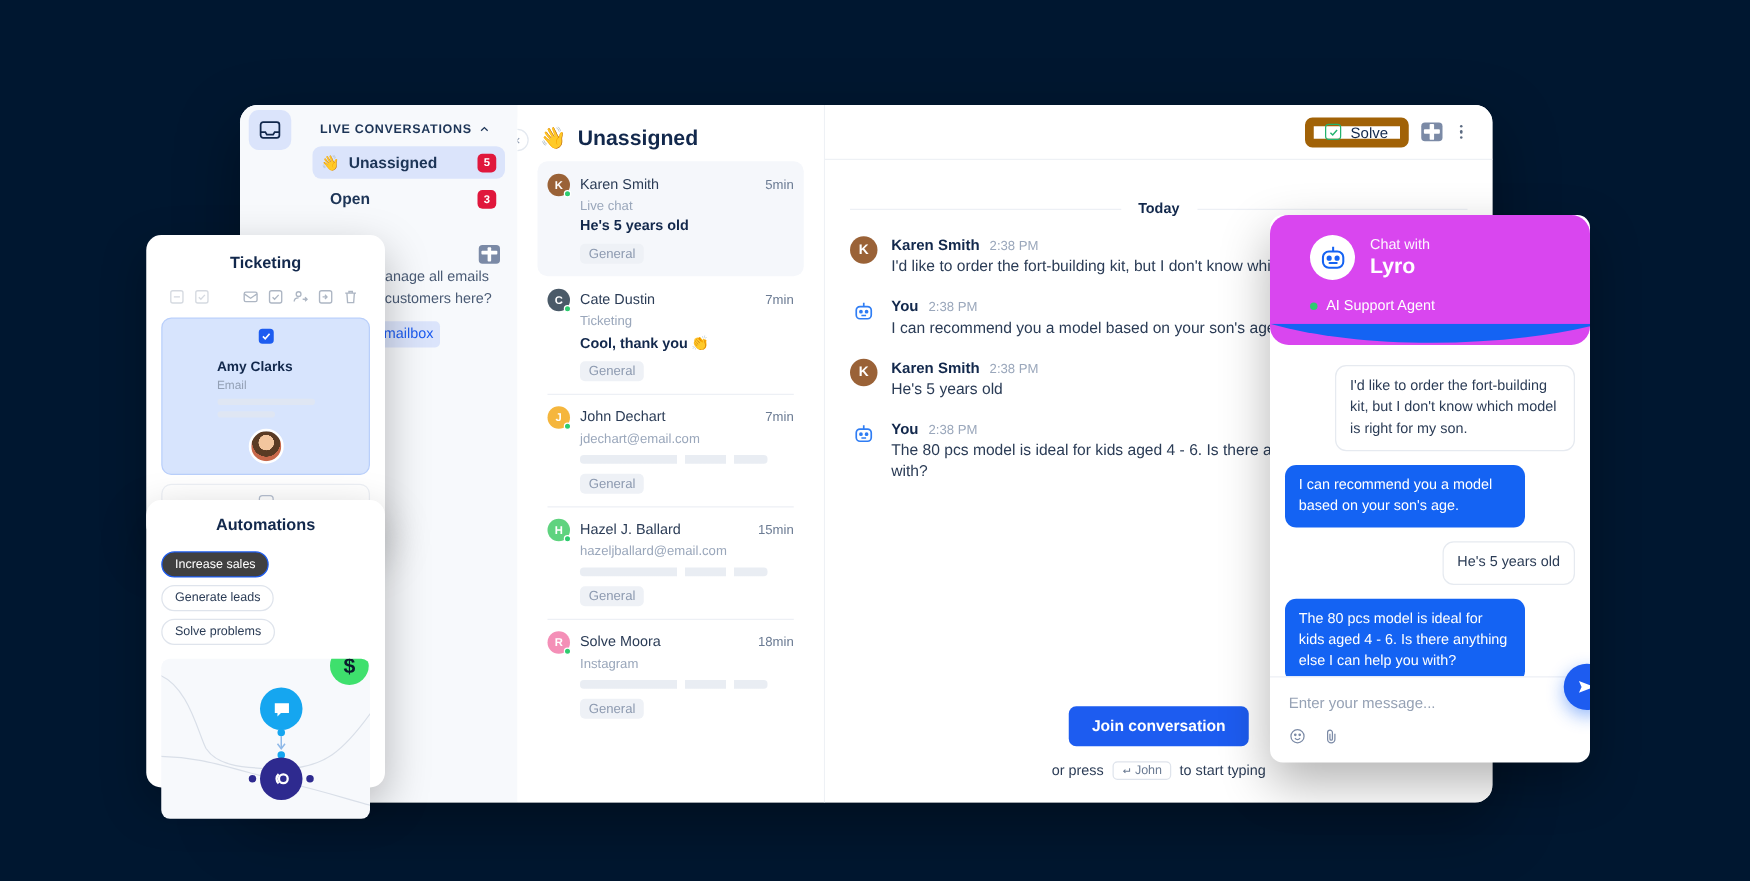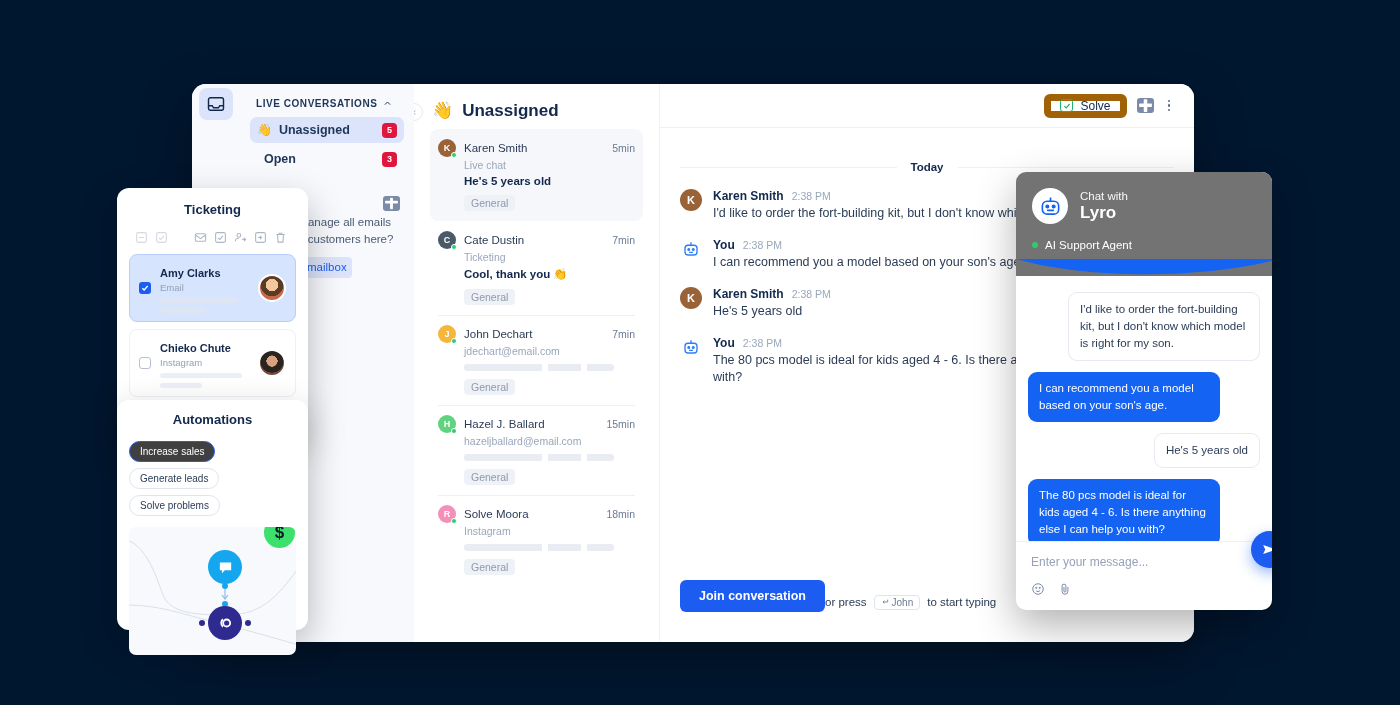--- a/index.html
+++ b/index.html
@@ -266,10 +266,11 @@
     display: flex; flex-direction: column;
   }
   .lyro-head {
-    background: #737373; color: #fff;
-    padding: 16px 16px 0 16px;
+    background: #d946ef; color: #fff;
+    padding: 16px 16px 0 32px;
     height: 104px; flex: 0 0 104px;
     position: relative;
+    border-radius: 15px;
   }
   .lyro-head-wave {
     position: absolute; left: 0; right: 0; bottom: -1px; height: 18px;

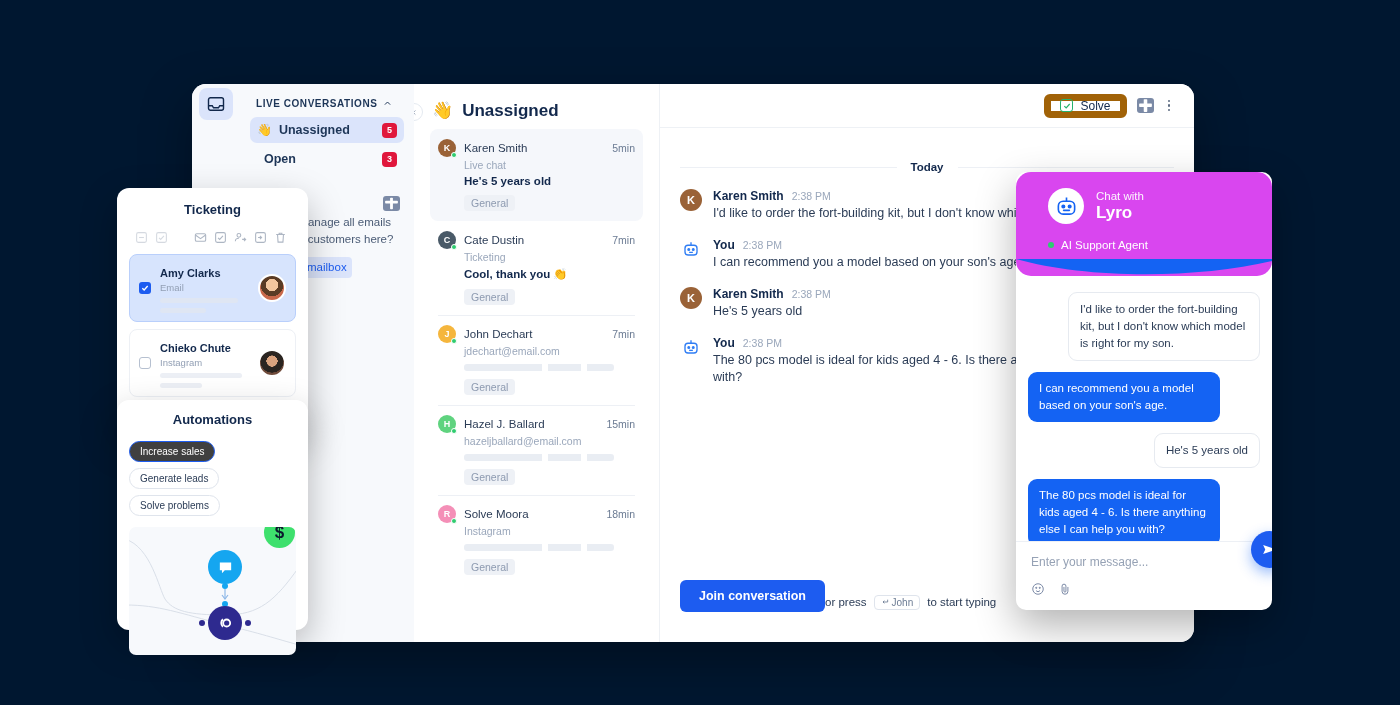--- a/index.html
+++ b/index.html
@@ -333,7 +333,7 @@
   .ticket-row {
     border-radius: 8px; padding: 8px 9px;
     display: flex; align-items: center; gap: 9px;
-    position: relative; margin-bottom: 7px;
+    position: relative; margin-bottom: 7px; flex-direction: column;
   }
   .ticket-row.sel { background: #d7e4fd; border: 1px solid #b9cffb; }
   .ticket-row.plain { border: 1px solid #edf0f5; }

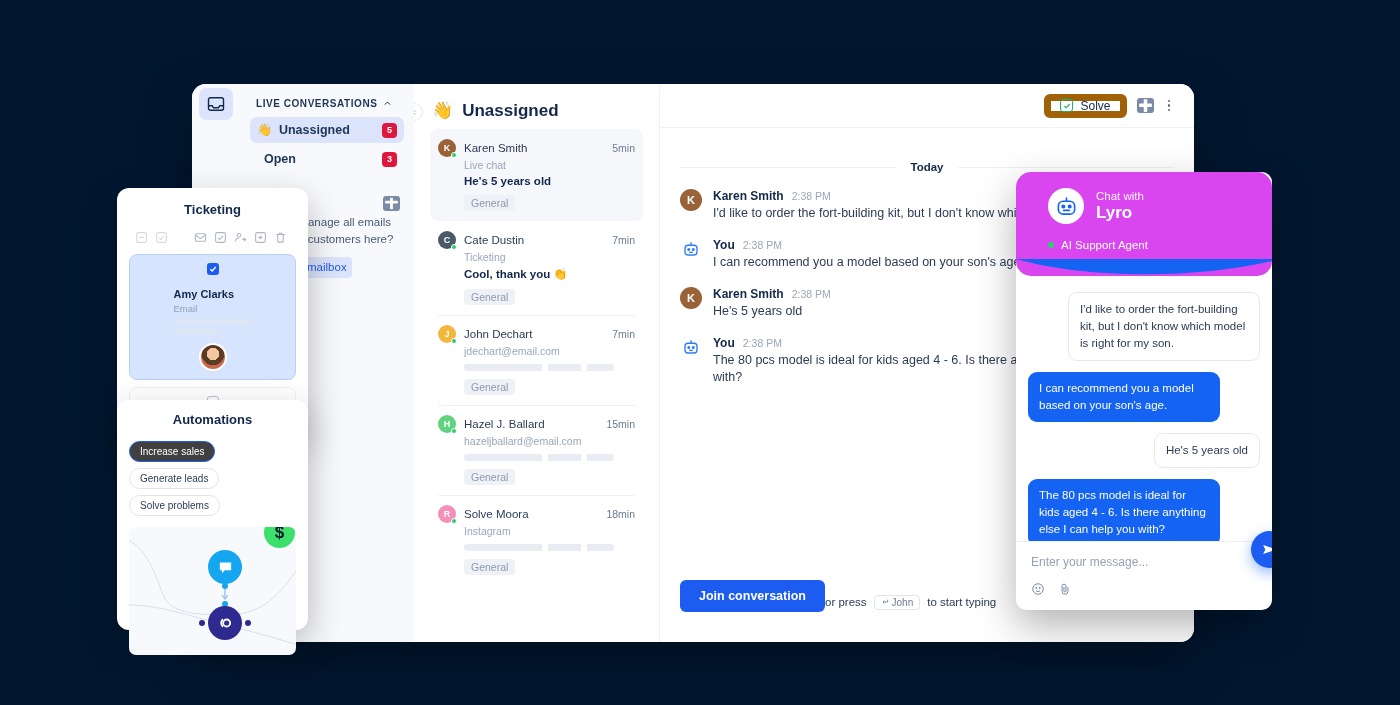--- a/index.html
+++ b/index.html
@@ -239,7 +239,7 @@
 
   .thread-foot {
     flex: 0 0 auto; padding: 0 20px 18px 20px;
-    display: flex; align-items: center;
+    display: flex; flex-direction: column; align-items: center;
   }
   .join-btn {
     background: #1d5cf0; color: #fff;

